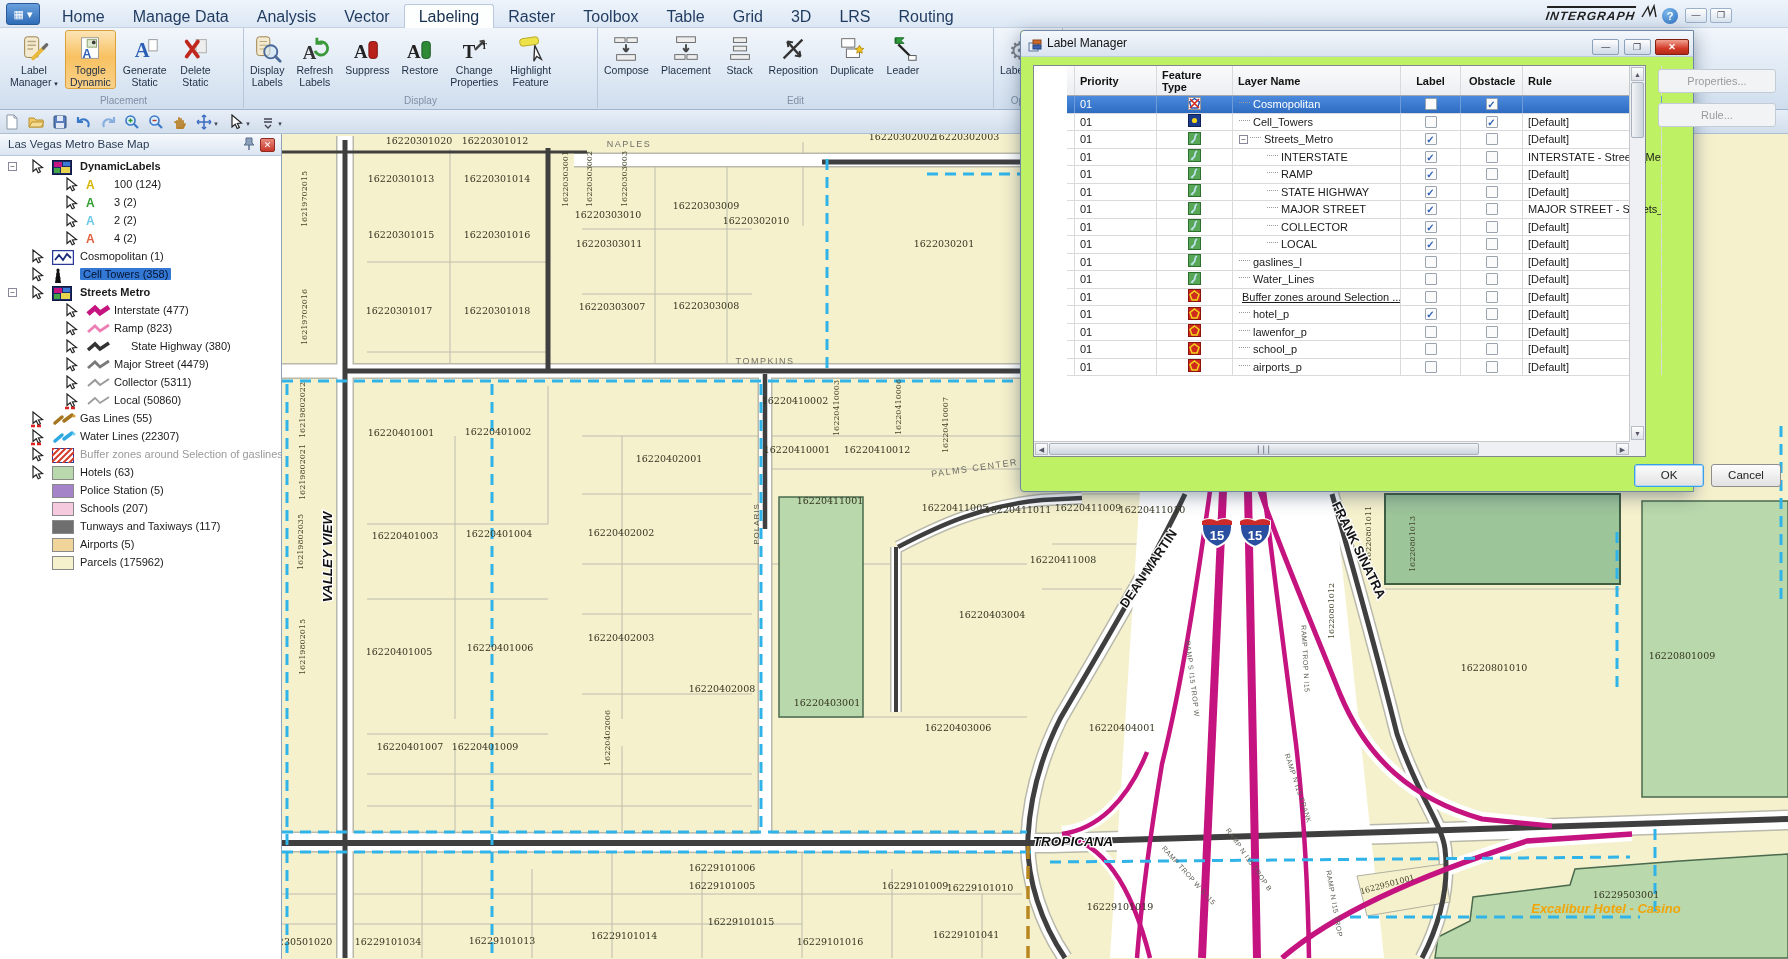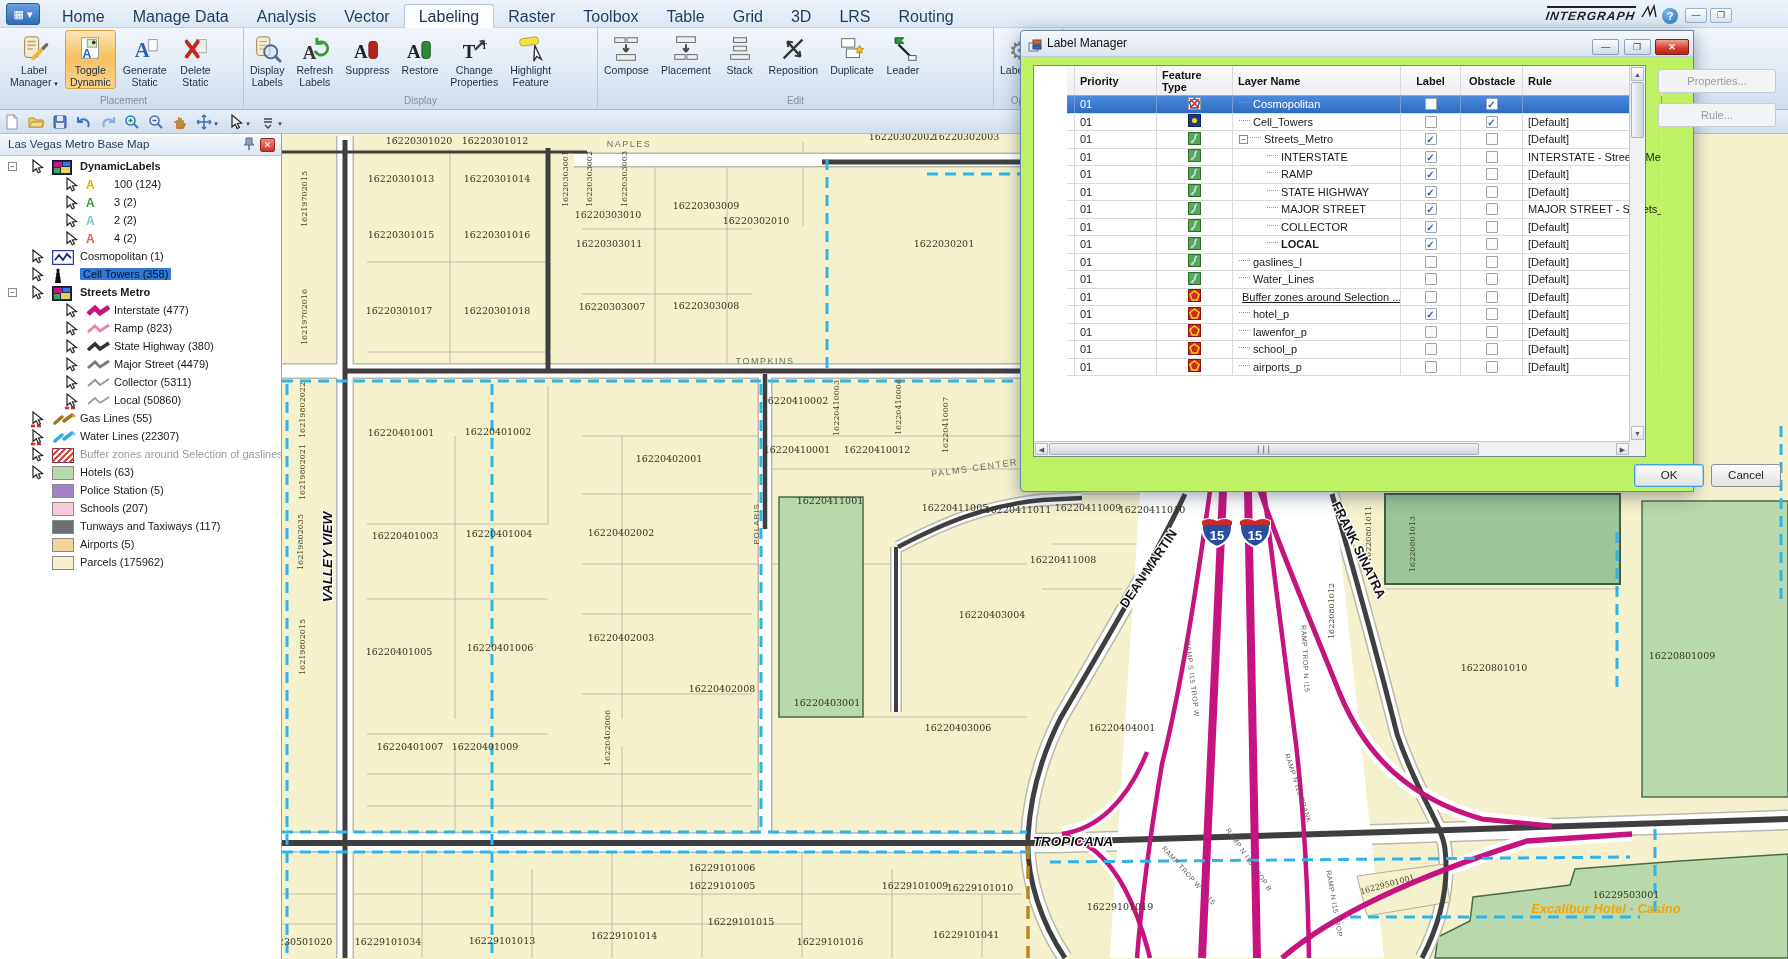--- a/index.html
+++ b/index.html
@@ -856,7 +856,7 @@
                   <path d="M9 2 C5 4 9 7 5 9 C4 10 3.5 11 3.5 11" fill="none" stroke="#bfe4f0" stroke-width="1.8"></path>
                 </svg></span>
             </div>
-            <div style="padding-left:34px;font-weight:bold;"><span class="dots"></span>LOCAL</div>
+            <div style="padding-left:34px;"><span class="dots"></span>LOCAL</div>
             <div style="justify-content:center;padding-left:0;">
               <span class="cb">✓</span>
             </div>

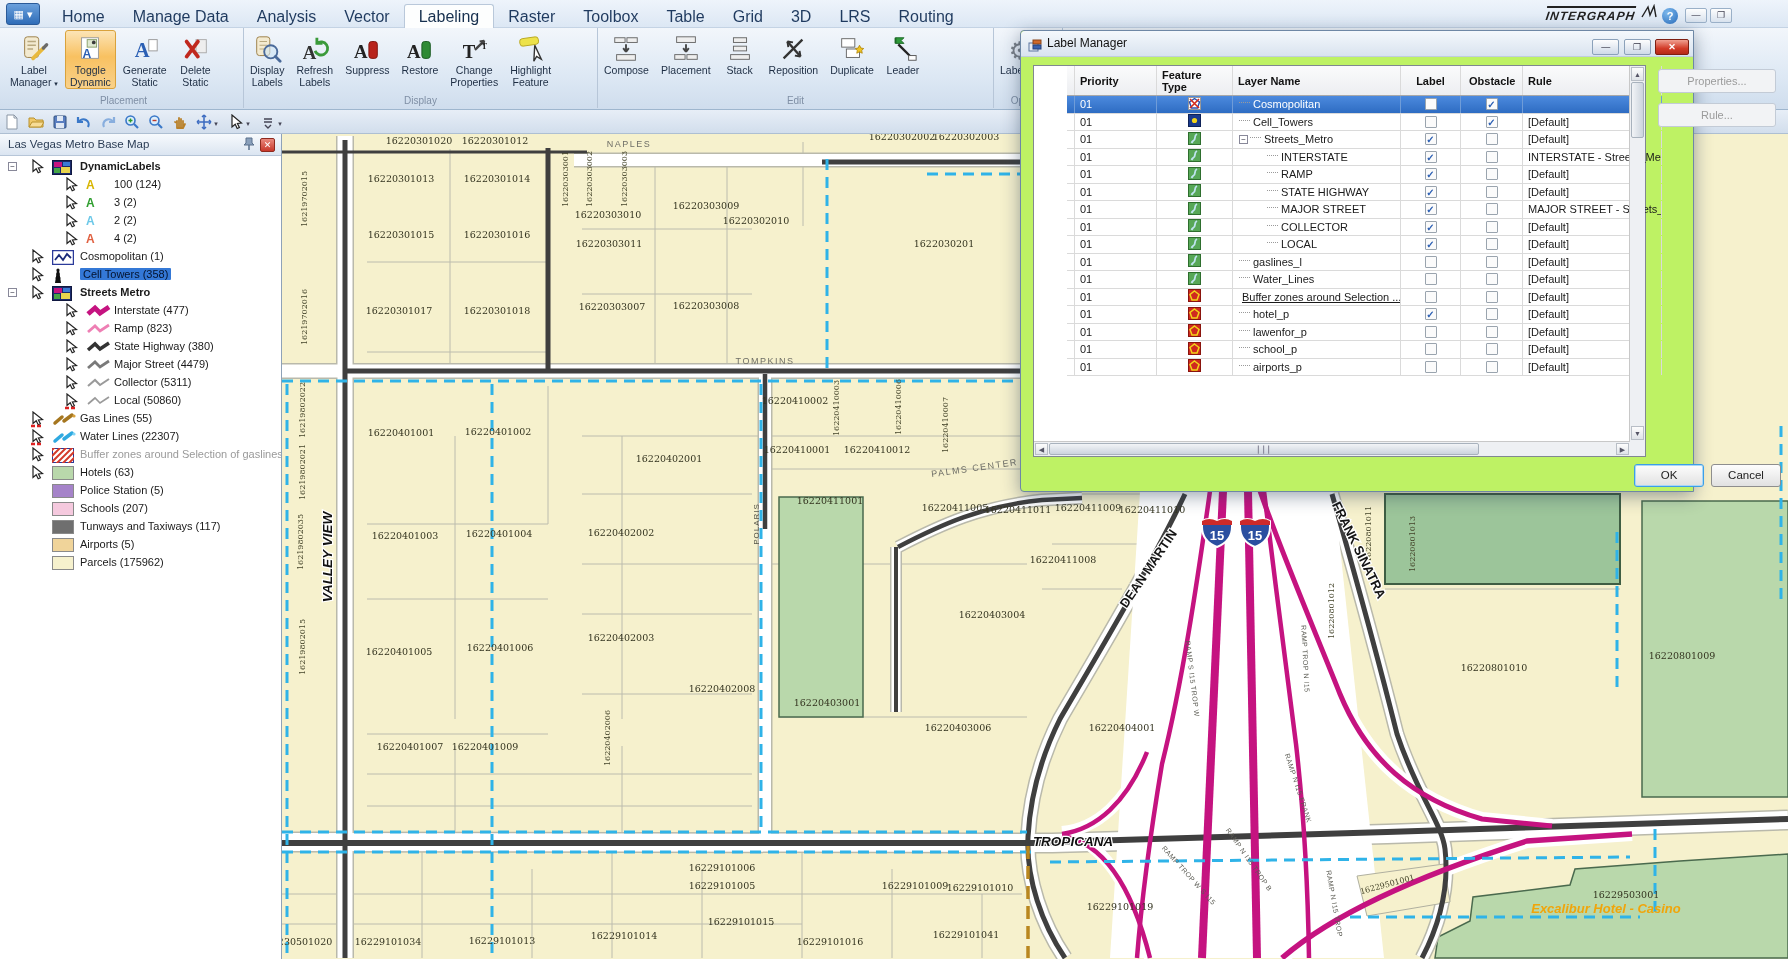--- a/index.html
+++ b/index.html
@@ -377,7 +377,7 @@
           <span class="tico" style="left:86px;top:2px;"><svg width="26" height="14" viewBox="0 0 26 14">
               <path d="M2 10 L9 4 L14 9 L23 3" fill="none" stroke="#333333" stroke-width="3.5"></path>
             </svg></span>
-          <span class="txt" style="left:114px;">State Highway (380)</span>
+          <span class="txt" style="left:131px;">State Highway (380)</span>
         </div>
         <div class="trow">
           <span class="tico" style="left:64px;"><svg width="16" height="17" viewBox="0 0 16 17">

